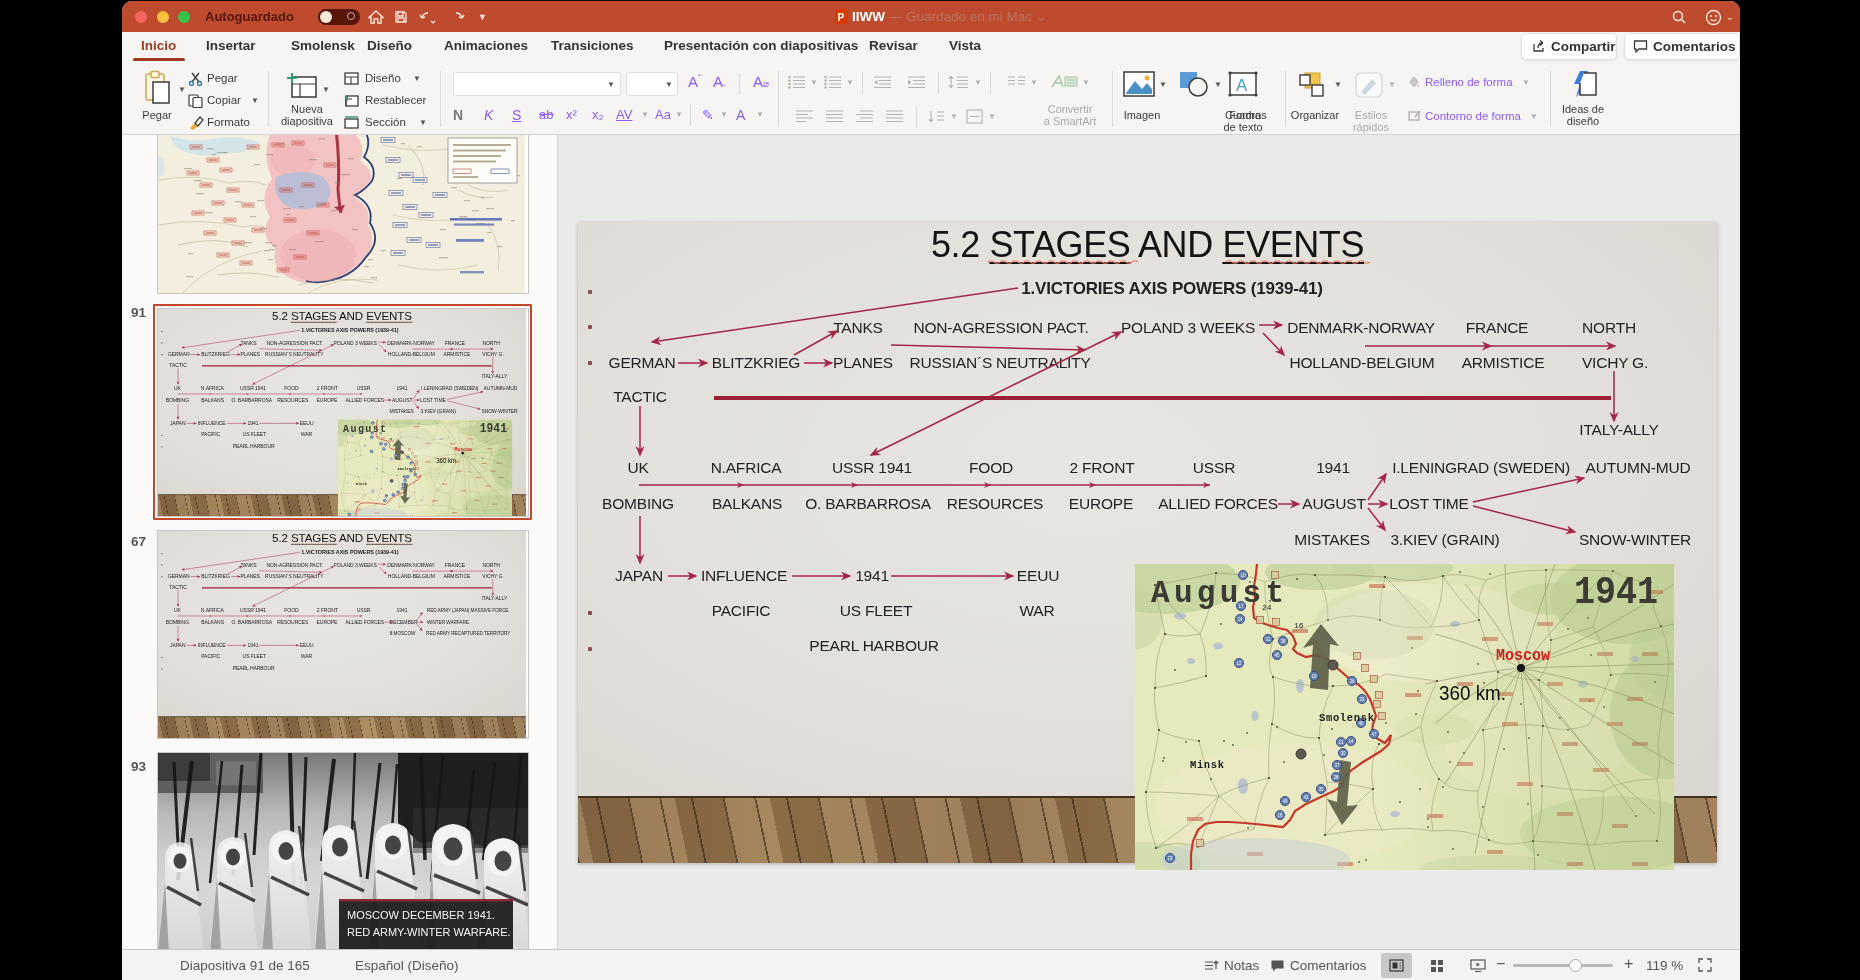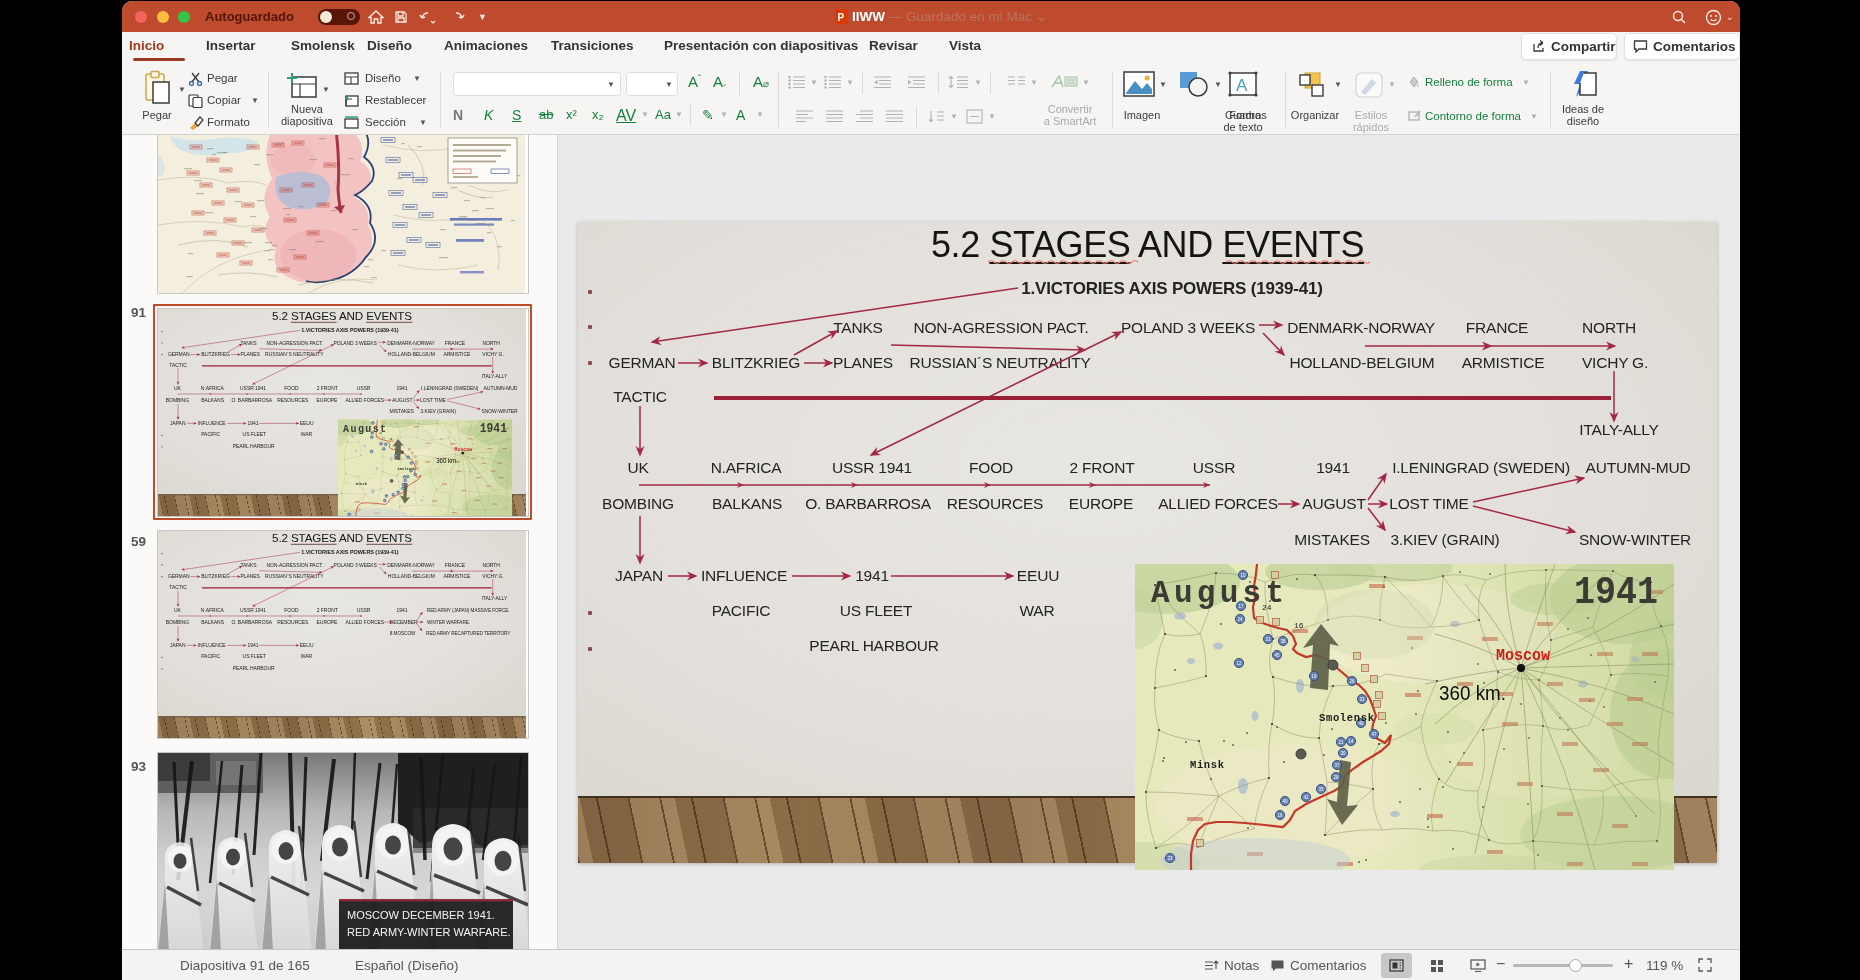--- a/index.html
+++ b/index.html
@@ -95,7 +95,7 @@
         <div class="tbico" style="left:1604px;font-size:9px;top:11px">⌄</div>
       </div>
 <div id="tabs">
-        <div class="tab act" style="left:7px">Inicio</div>
+        <div class="tab act" style="left:19px">Inicio</div>
         <div class="tab" style="left:84px">Insertar</div>
         <div class="tab" style="left:169px">Smolensk</div>
         <div class="tab" style="left:245px">Diseño</div>

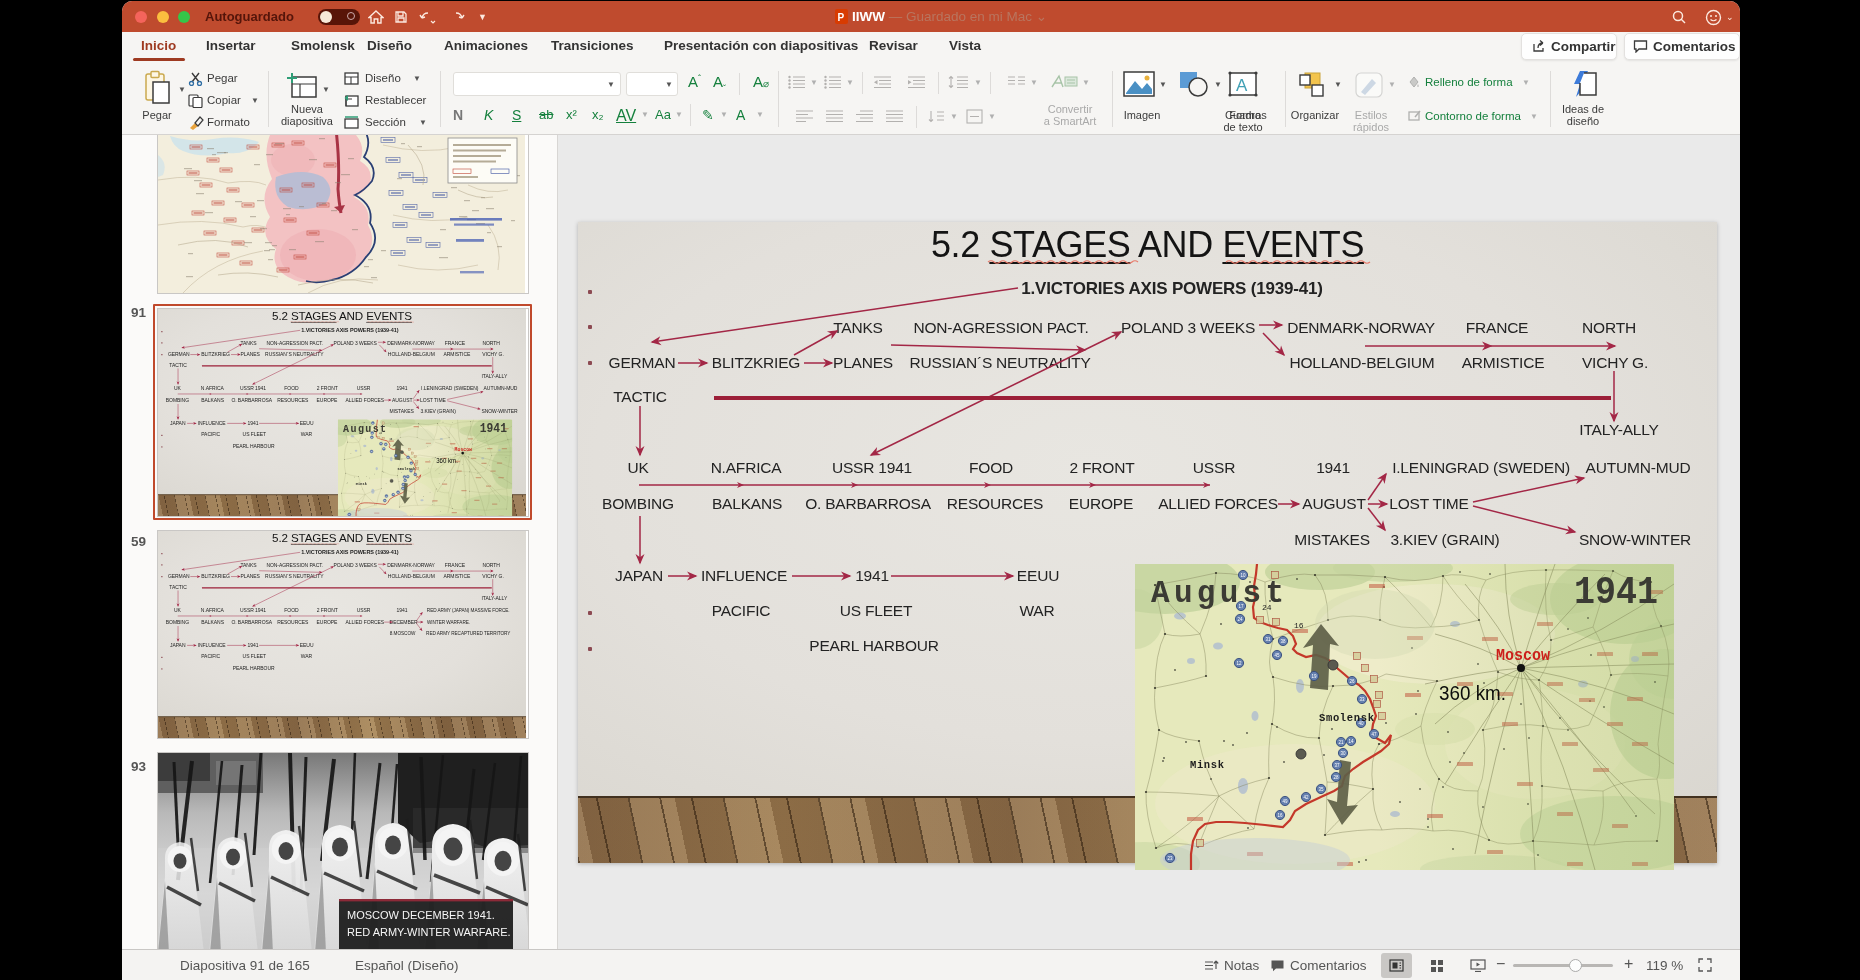--- a/index.html
+++ b/index.html
@@ -23,7 +23,7 @@
 .rlab{position:absolute;font-size:11px;color:#3b3b3b;text-align:center}
 .rlab.gray{color:#a9a9a9}
 .rtxt{position:absolute;font-size:11.5px;color:#3b3b3b}
-.rtxt.gray{color:#15803d}
+.rtxt.gray{color:#8b5cf6}
 .car{position:absolute;font-size:8px;color:#555}
 .car.gray{color:#b0b0b0}
 .whitebox{position:absolute;background:#fff;border:1px solid #e0deda;border-radius:3px}

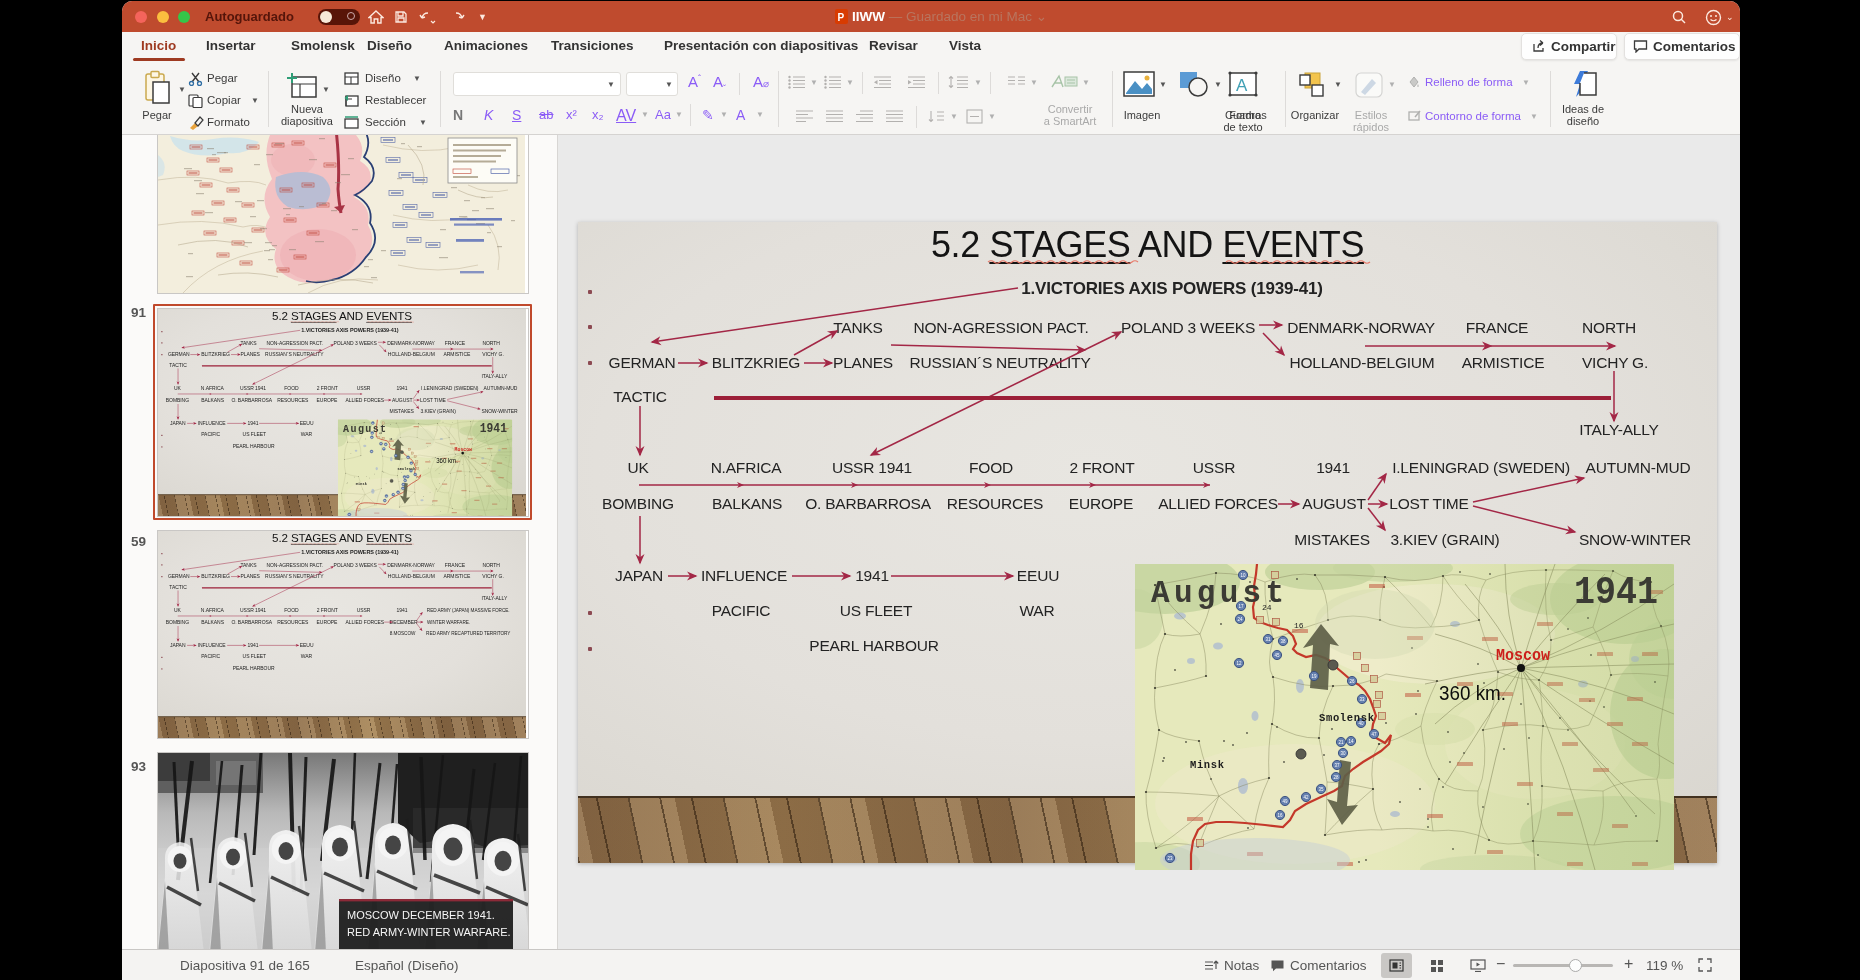--- a/index.html
+++ b/index.html
@@ -184,7 +184,7 @@
         <div class="rtxt gray" style="left:417px;top:44px;text-decoration:line-through;font-size:13px">ab</div>
         <div class="rtxt gray" style="left:444px;top:44px;font-size:13px">x²</div>
         <div class="rtxt gray" style="left:470px;top:44px;font-size:13px">x₂</div>
-        <div class="rtxt gray" style="left:494px;top:44px;font-size:16px;text-decoration:underline">AV</div>
+        <div class="rtxt gray" style="left:494px;top:44px;font-size:13px;text-decoration:underline">AV</div>
         <div class="car gray" style="left:519px;top:47px">▼</div>
         <div class="rtxt gray" style="left:533px;top:44px;font-size:13px">Aa</div>
         <div class="car gray" style="left:553px;top:47px">▼</div>

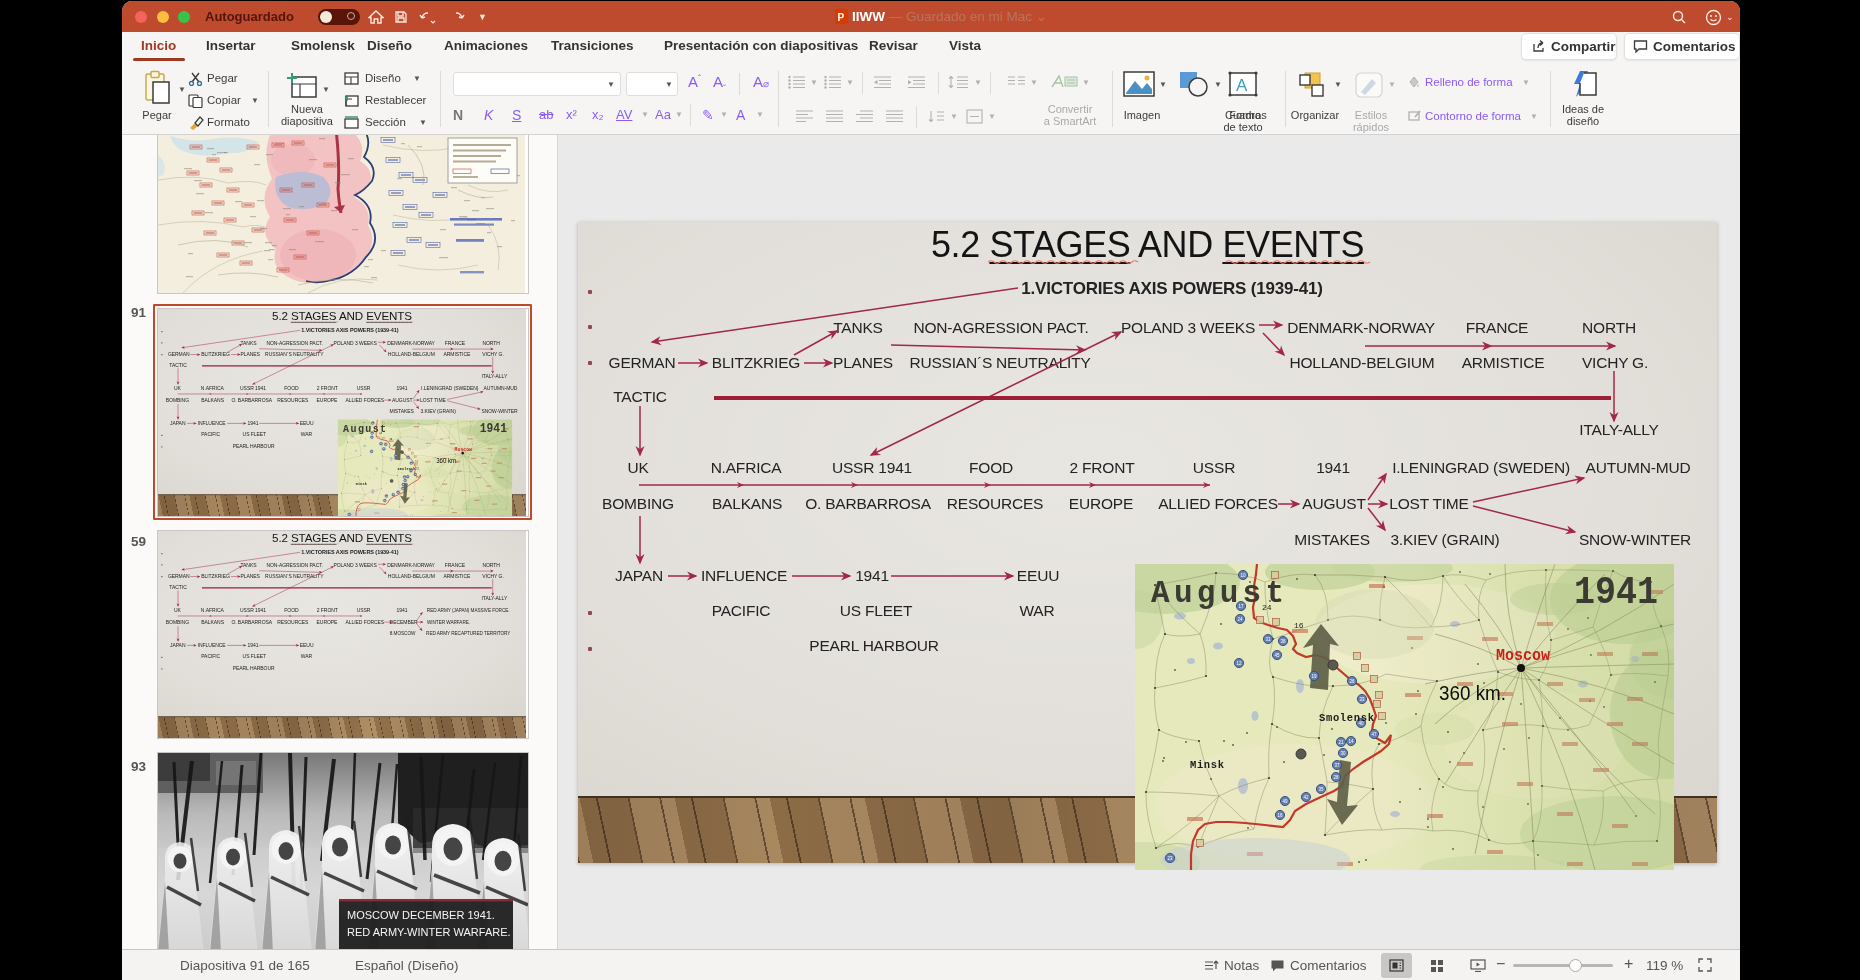--- a/index.html
+++ b/index.html
@@ -852,7 +852,7 @@
             </svg>
           </div>
   </div>
-  <div class="thumbnum" style="top:399px">59</div>
+  <div class="thumbnum" style="top:399px">67</div>
   <div class="thumbwrap" style="top:396px;height:207px;overflow:hidden">
     <div class="slide" style="transform:scale(0.3231);transform-origin:0 0">
             <div class="title">5.2 <span class="ul">STAGES</span> AND <span class="ul">EVENTS</span></div>

